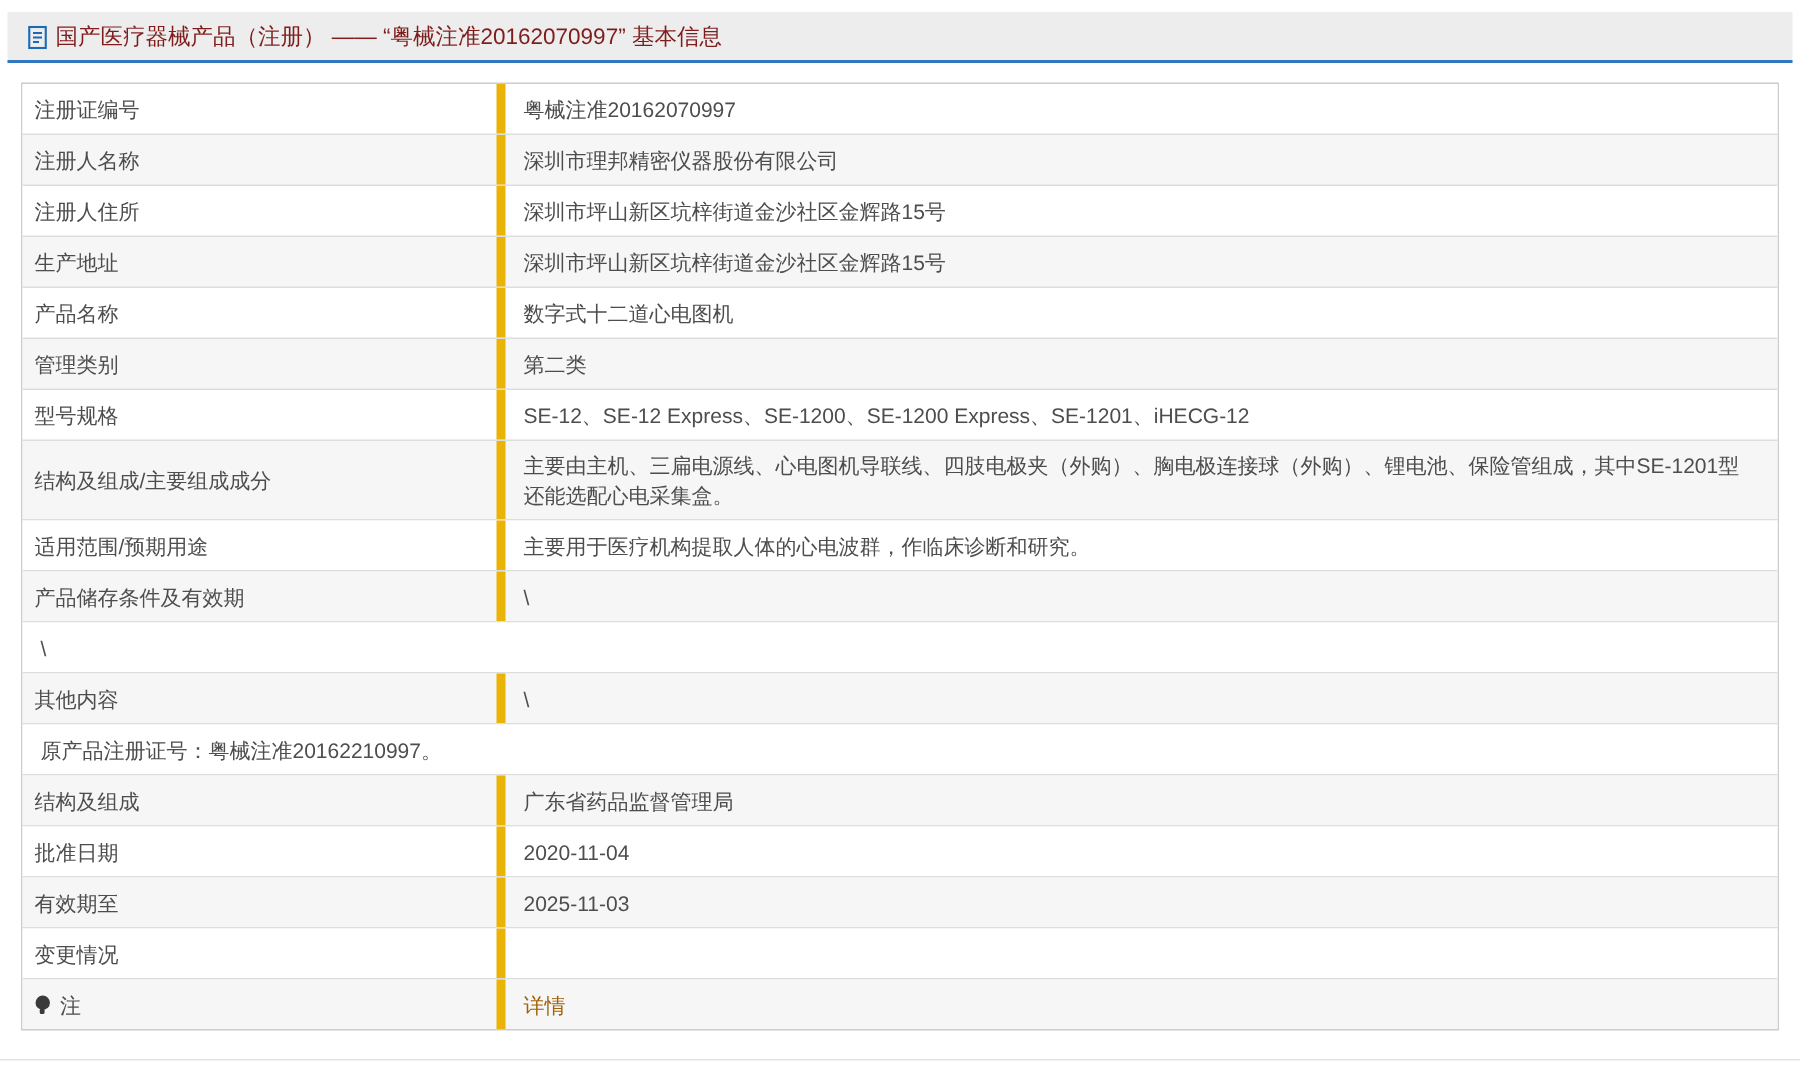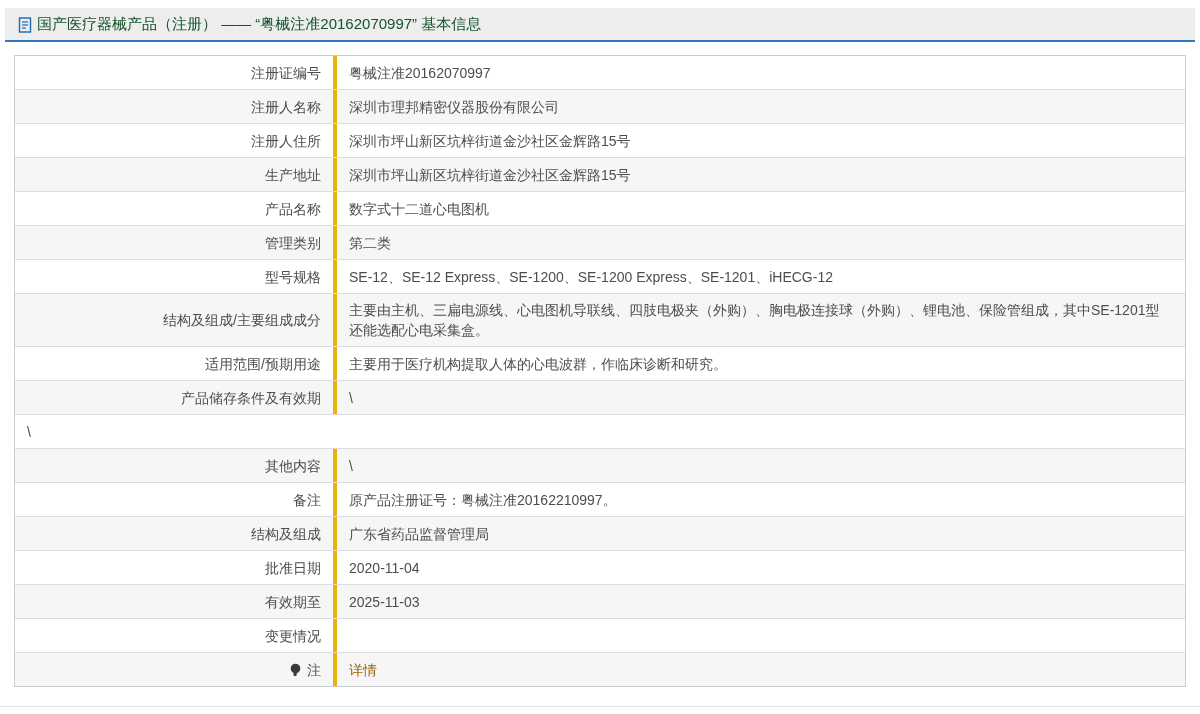--- a/index.html
+++ b/index.html
@@ -28,7 +28,7 @@
     align-items: center;
     padding-left: 13px;
     box-sizing: border-box;
-    color: #14532d;
+    color: #7f1d1d;
     font-size: 15px;
   }
   .titlebar .doc-icon {

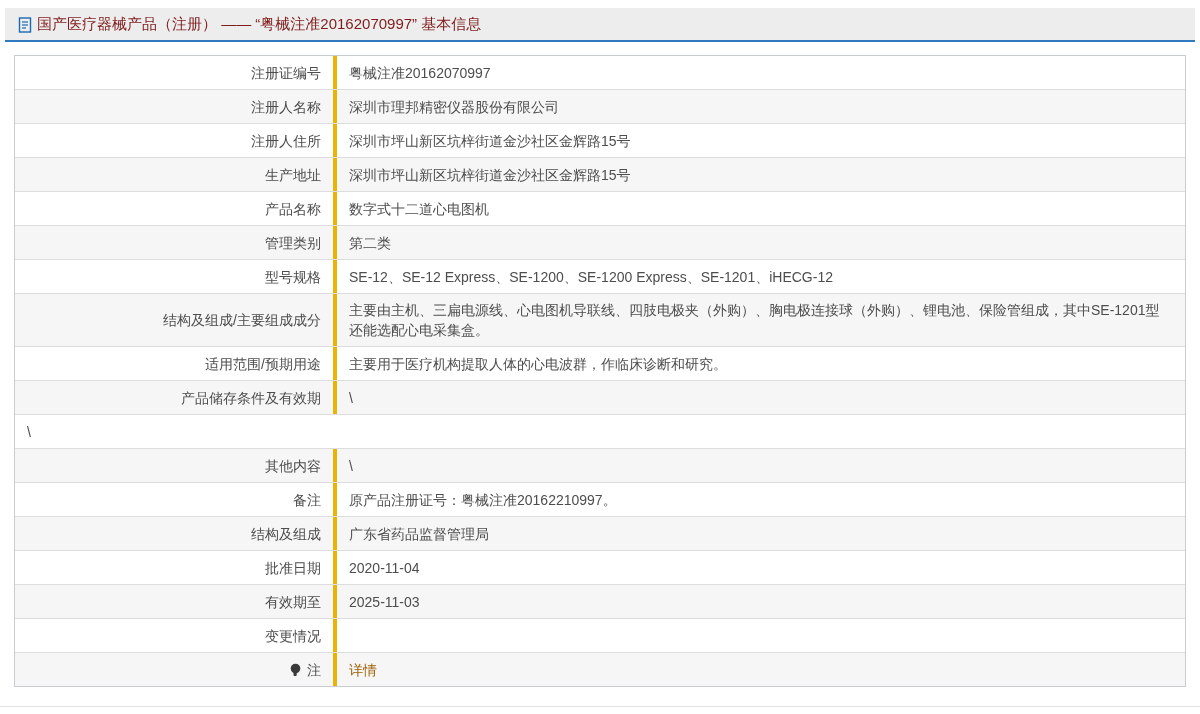--- a/index.html
+++ b/index.html
@@ -64,10 +64,9 @@
   .cell.label {
     flex: 0 0 322px;
     width: 322px;
-    justify-content: flex-end;
     text-align: right;
     padding: 6px 12px 6px 8px;
-    border-right: 4px solid #eab308;
+    border-right: 6px solid #eab308;
     gap: 3px;
   }
   .cell.value {

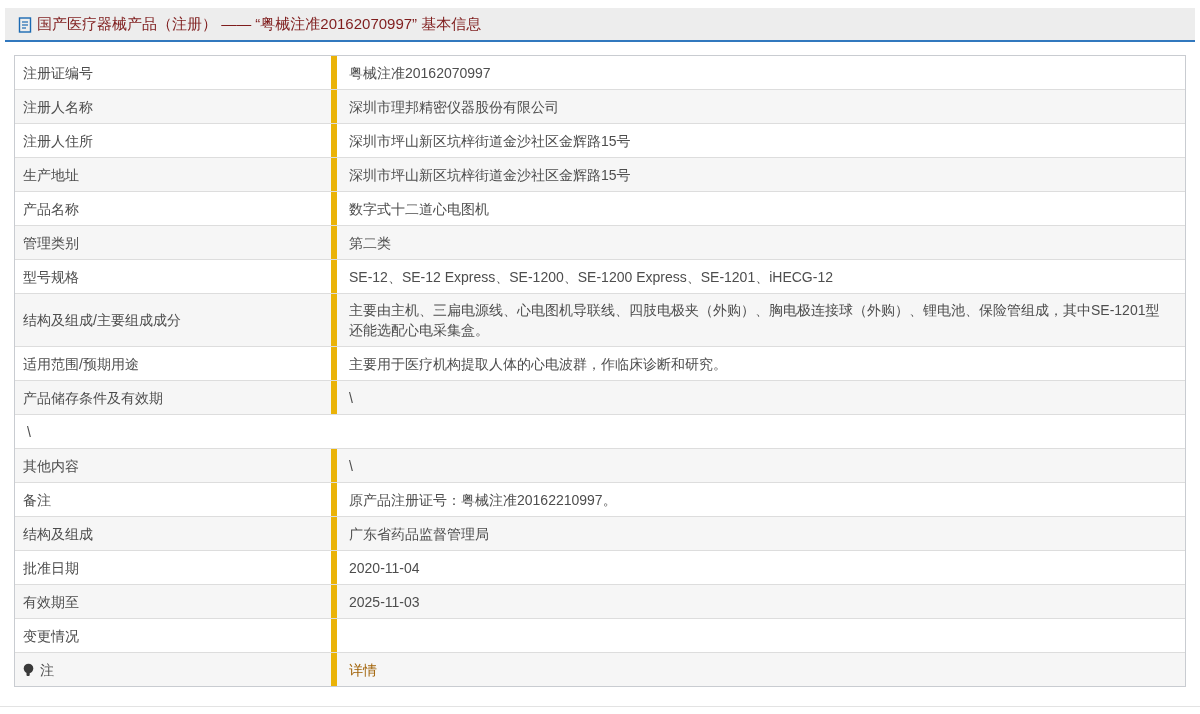--- a/index.html
+++ b/index.html
@@ -203,9 +203,6 @@
         </div>
       </div>
       <div class="row">
-        <div class="cell label">
-          <span>备注</span>
-        </div>
         <div class="cell value">
           <span>原产品注册证号：粤械注准20162210997。</span>
         </div>

